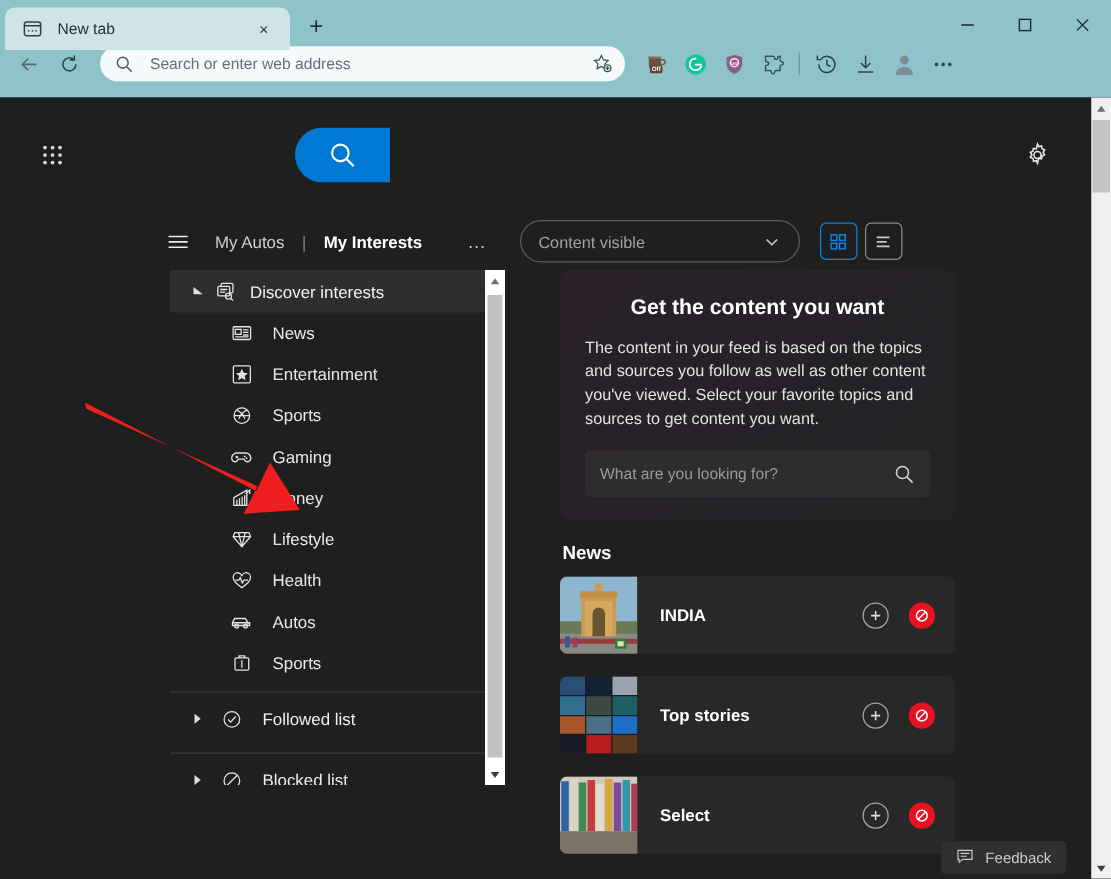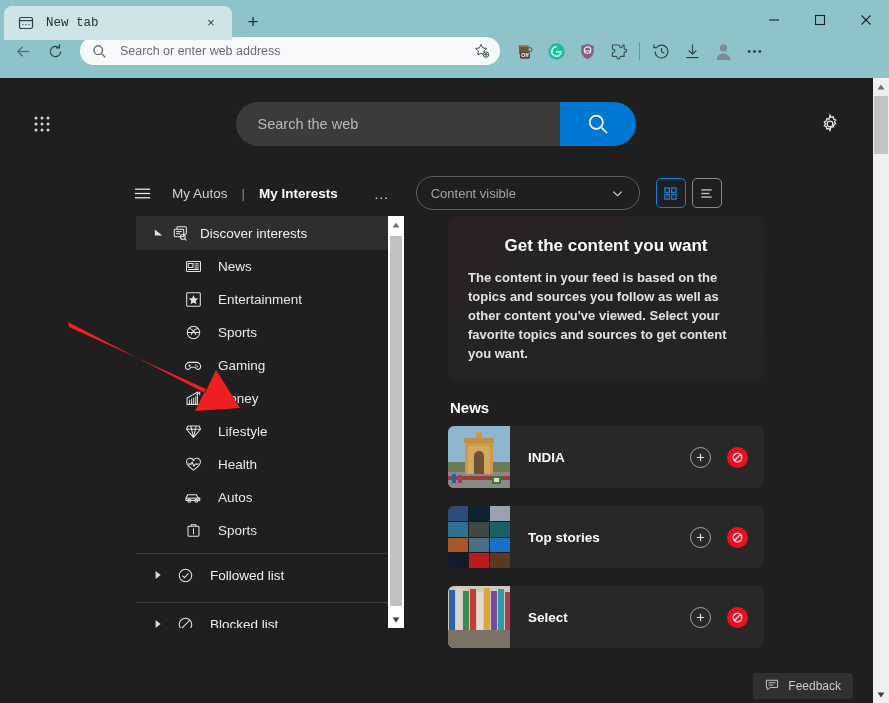--- a/index.html
+++ b/index.html
@@ -25,7 +25,6 @@
     padding: 0 10px 0 14px;
     margin-left: 4px;
     position: relative;
-    font-family: Liberation Mono, monospace;
   }
   .tab-icon { width: 16px; height: 16px; flex: 0 0 16px; margin-right: 12px; }
   .tab-title {

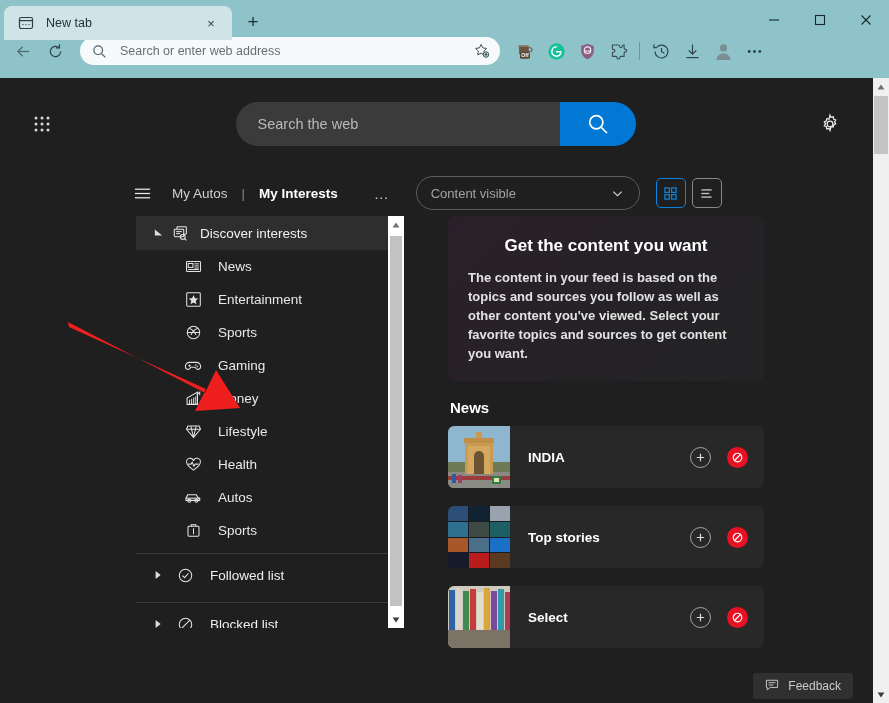--- a/index.html
+++ b/index.html
@@ -389,7 +389,6 @@
     </div>
     <div class="websearch-wrap">
       <div class="websearch">
-        <div class="websearch-input">Search the web</div>
         <div class="websearch-btn">
           <svg width="24" height="24" viewBox="0 0 24 24" fill="none" stroke="#ffffff" stroke-width="1.7">
             <circle cx="10.3" cy="10.3" r="6.6"></circle>

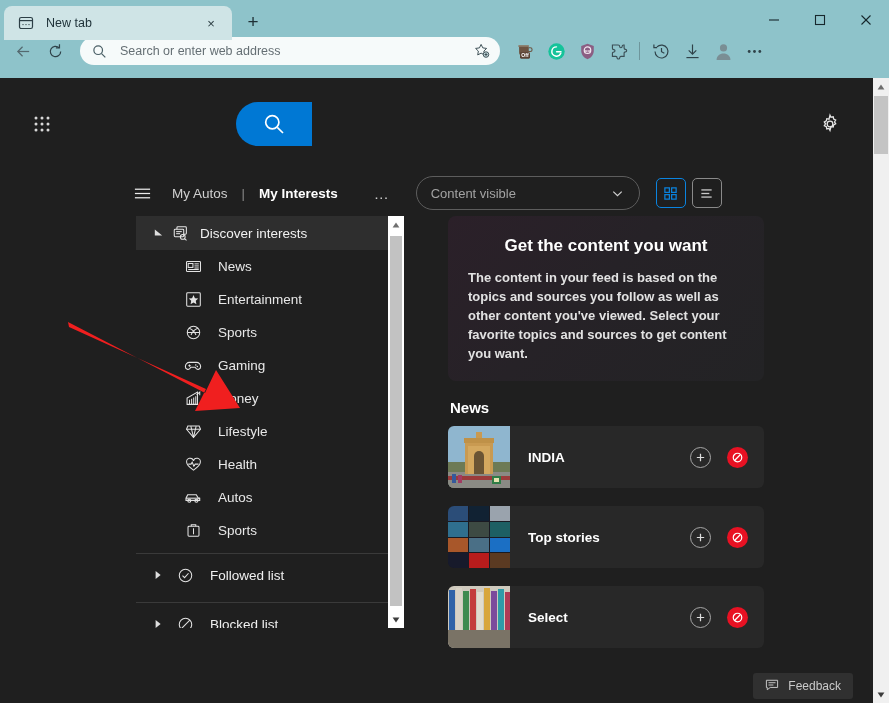--- a/index.html
+++ b/index.html
@@ -188,7 +188,7 @@
     border-radius: 8px; padding: 20px 20px 18px 20px;
   }
   .promo h2 { font-size: 17px; color: #fff; text-align: center; margin-bottom: 12px; }
-  .promo p { font-size: 13px; line-height: 19px; color: #e2e2e2; font-weight: bold; }
+  .promo p { font-size: 13px; line-height: 19px; color: #e2e2e2; }
   .promo-search {
     margin-top: 16px; height: 38px; background: #2f2c30; border-radius: 5px;
     display: flex; align-items: center; padding: 0 12px;

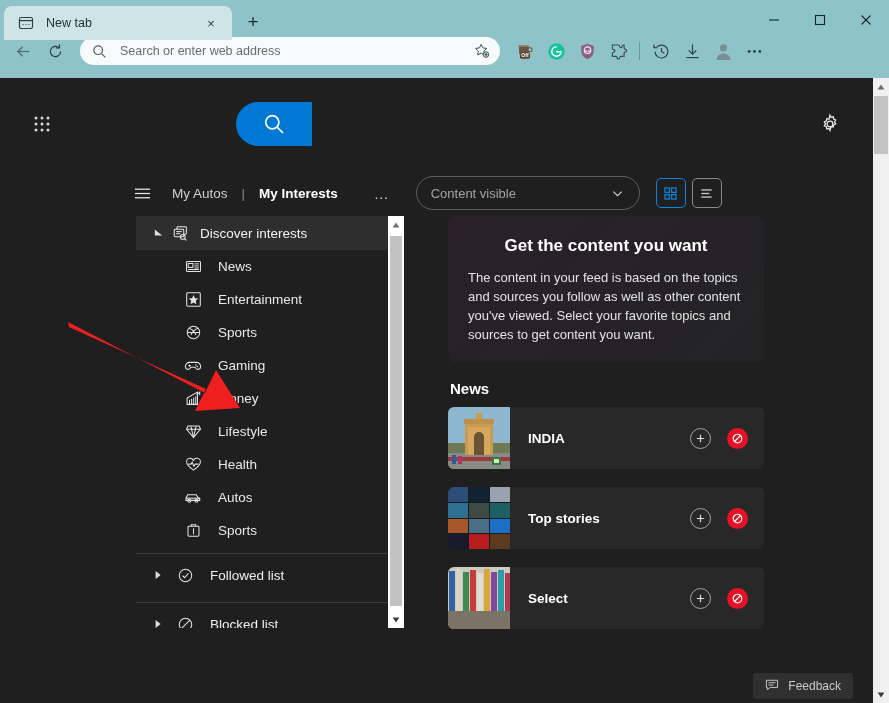--- a/index.html
+++ b/index.html
@@ -629,6 +629,15 @@
       <div class="promo">
         <h2>Get the content you want</h2>
         <p>The content in your feed is based on the topics and sources you follow as well as other content you've viewed. Select your favorite topics and sources to get content you want.</p>
+        <div class="promo-search">
+          <span class="ph">What are you looking for?</span>
+          <span class="mag2">
+            <svg width="17" height="17" viewBox="0 0 18 18" fill="none" stroke="#d4d4d4" stroke-width="1.35">
+              <circle cx="7.4" cy="7.4" r="5.1"></circle>
+                  <line x1="11.3" y1="11.3" x2="16" y2="16"></line>
+            </svg>
+          </span>
+        </div>
       </div>
 
       <div class="sec-title">News</div>

